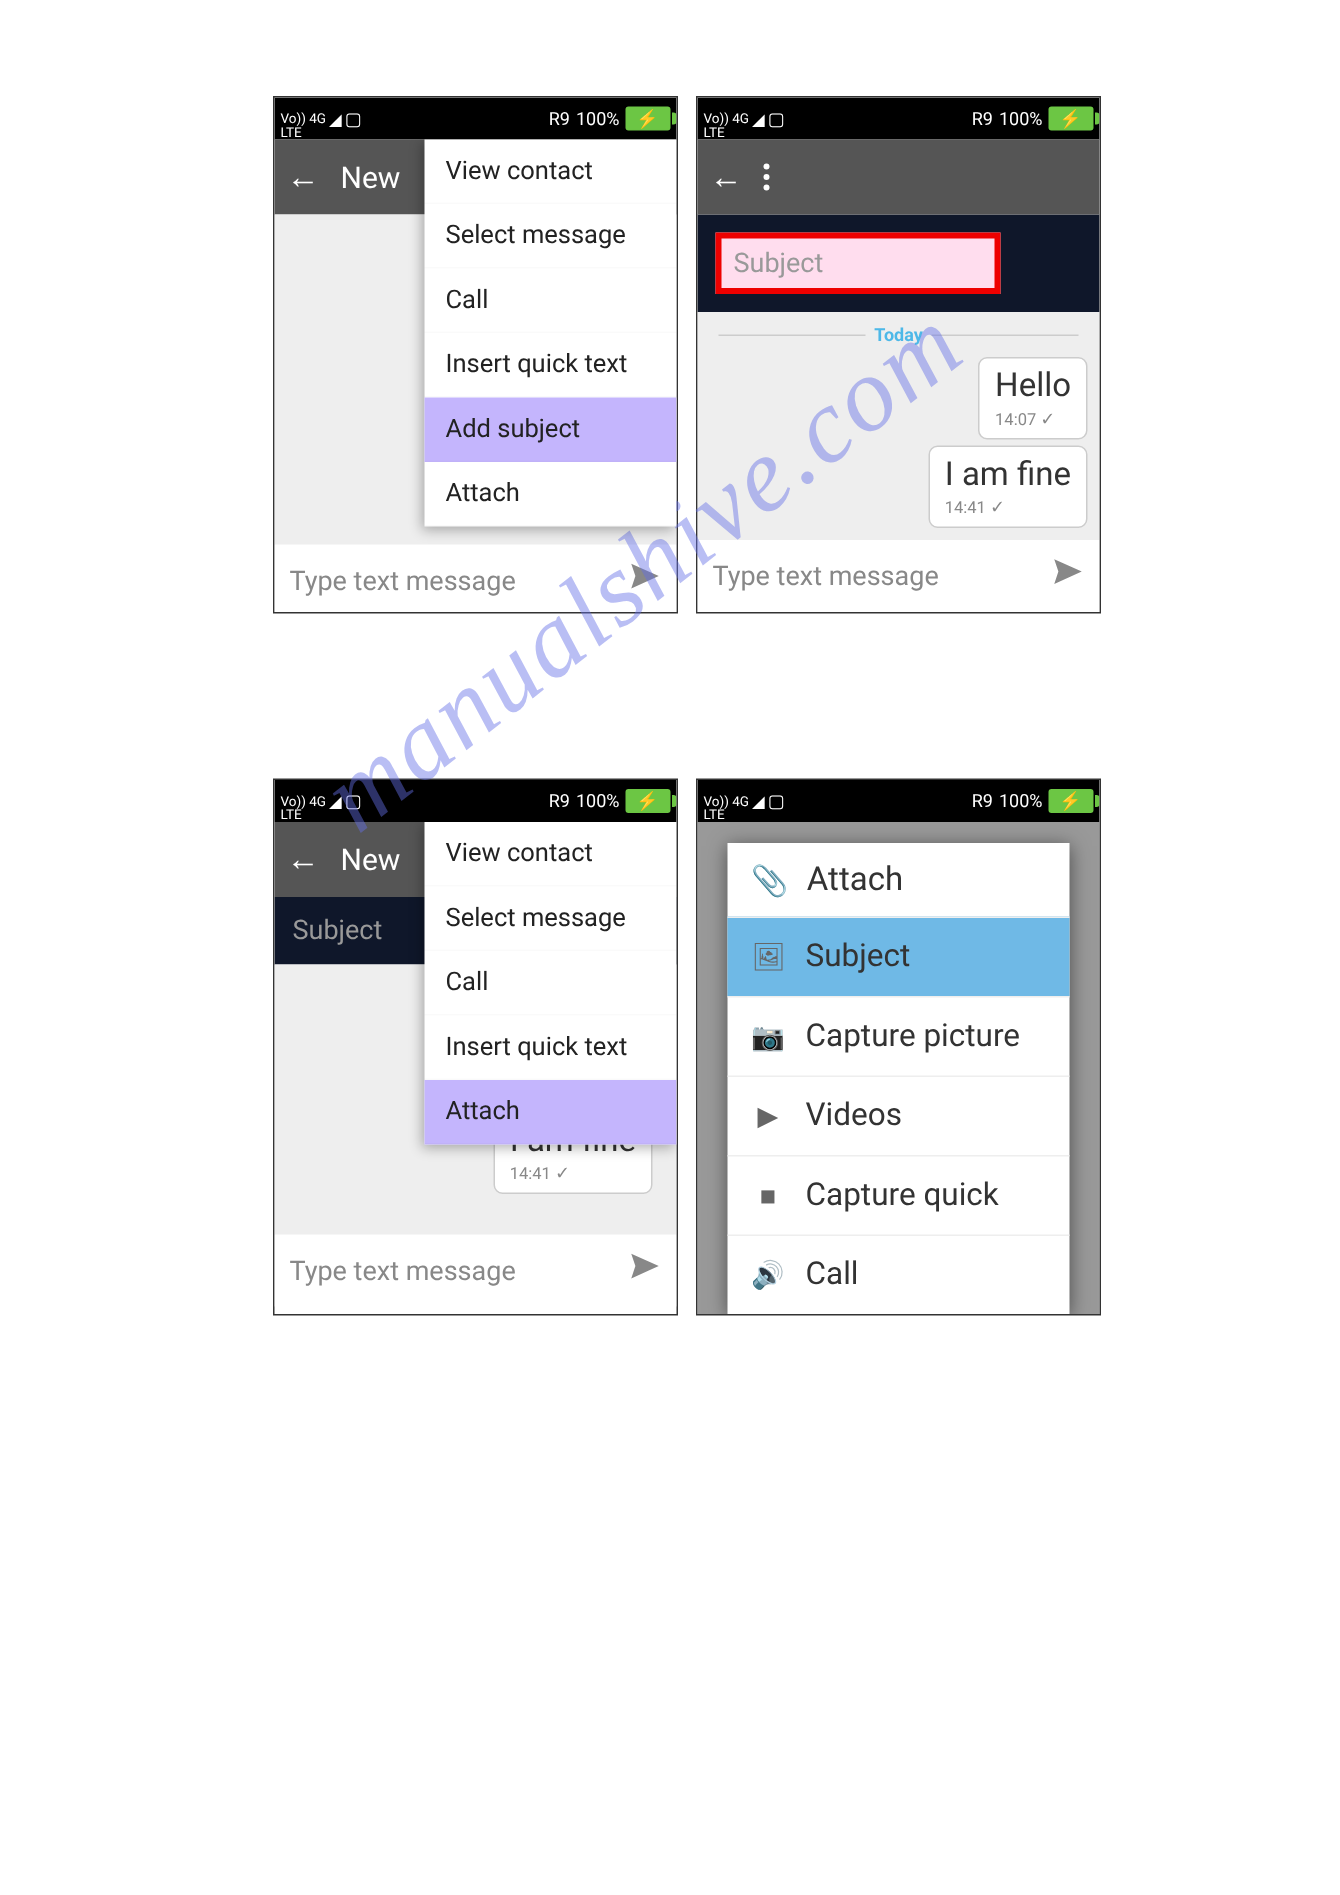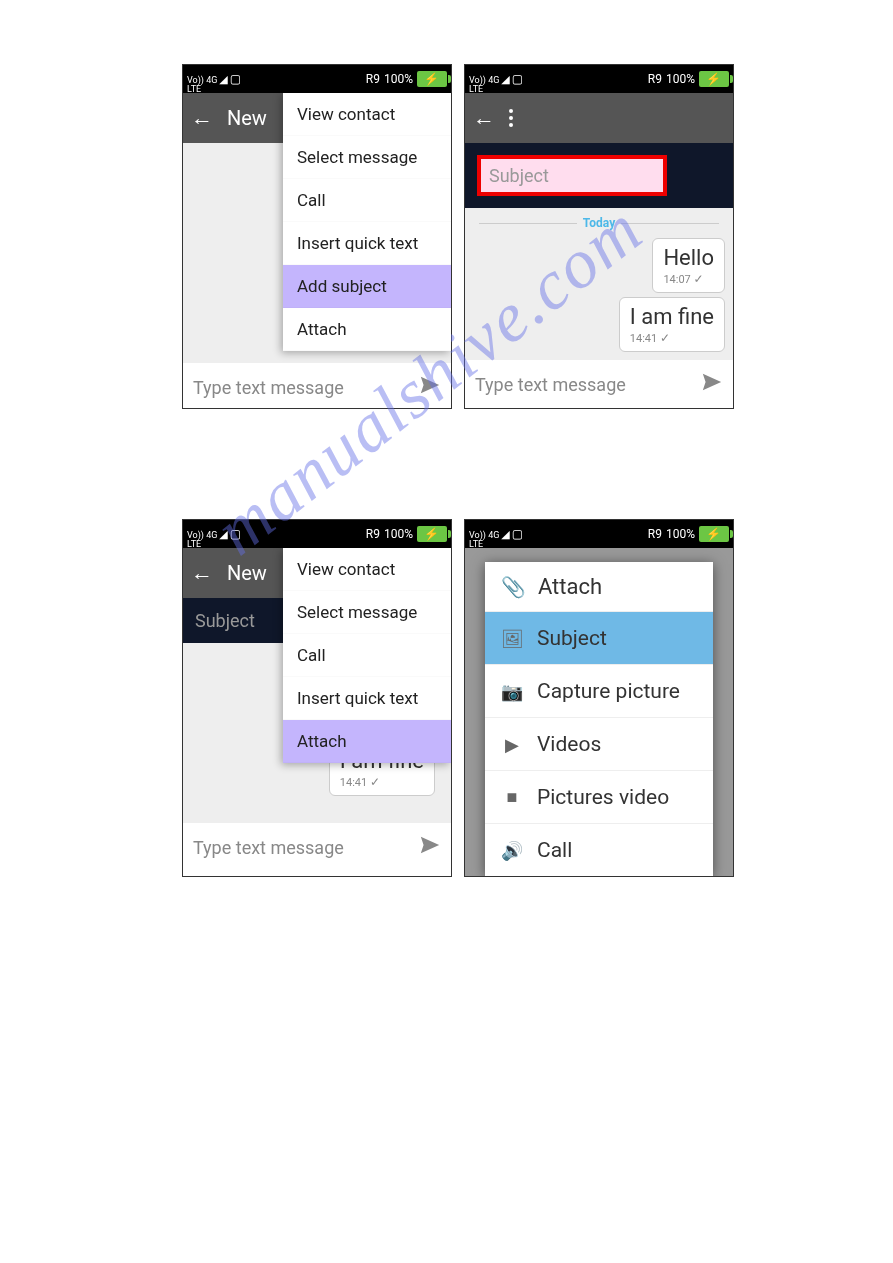--- a/index.html
+++ b/index.html
@@ -240,7 +240,7 @@
         </div>
         <div class="attach-item">
           <span class="attach-icon">■</span>
-          <span>Pictures video</span>
+          <span>Capture quick</span>
         </div>
         <div class="attach-item">
           <span class="attach-icon">🔊</span>

